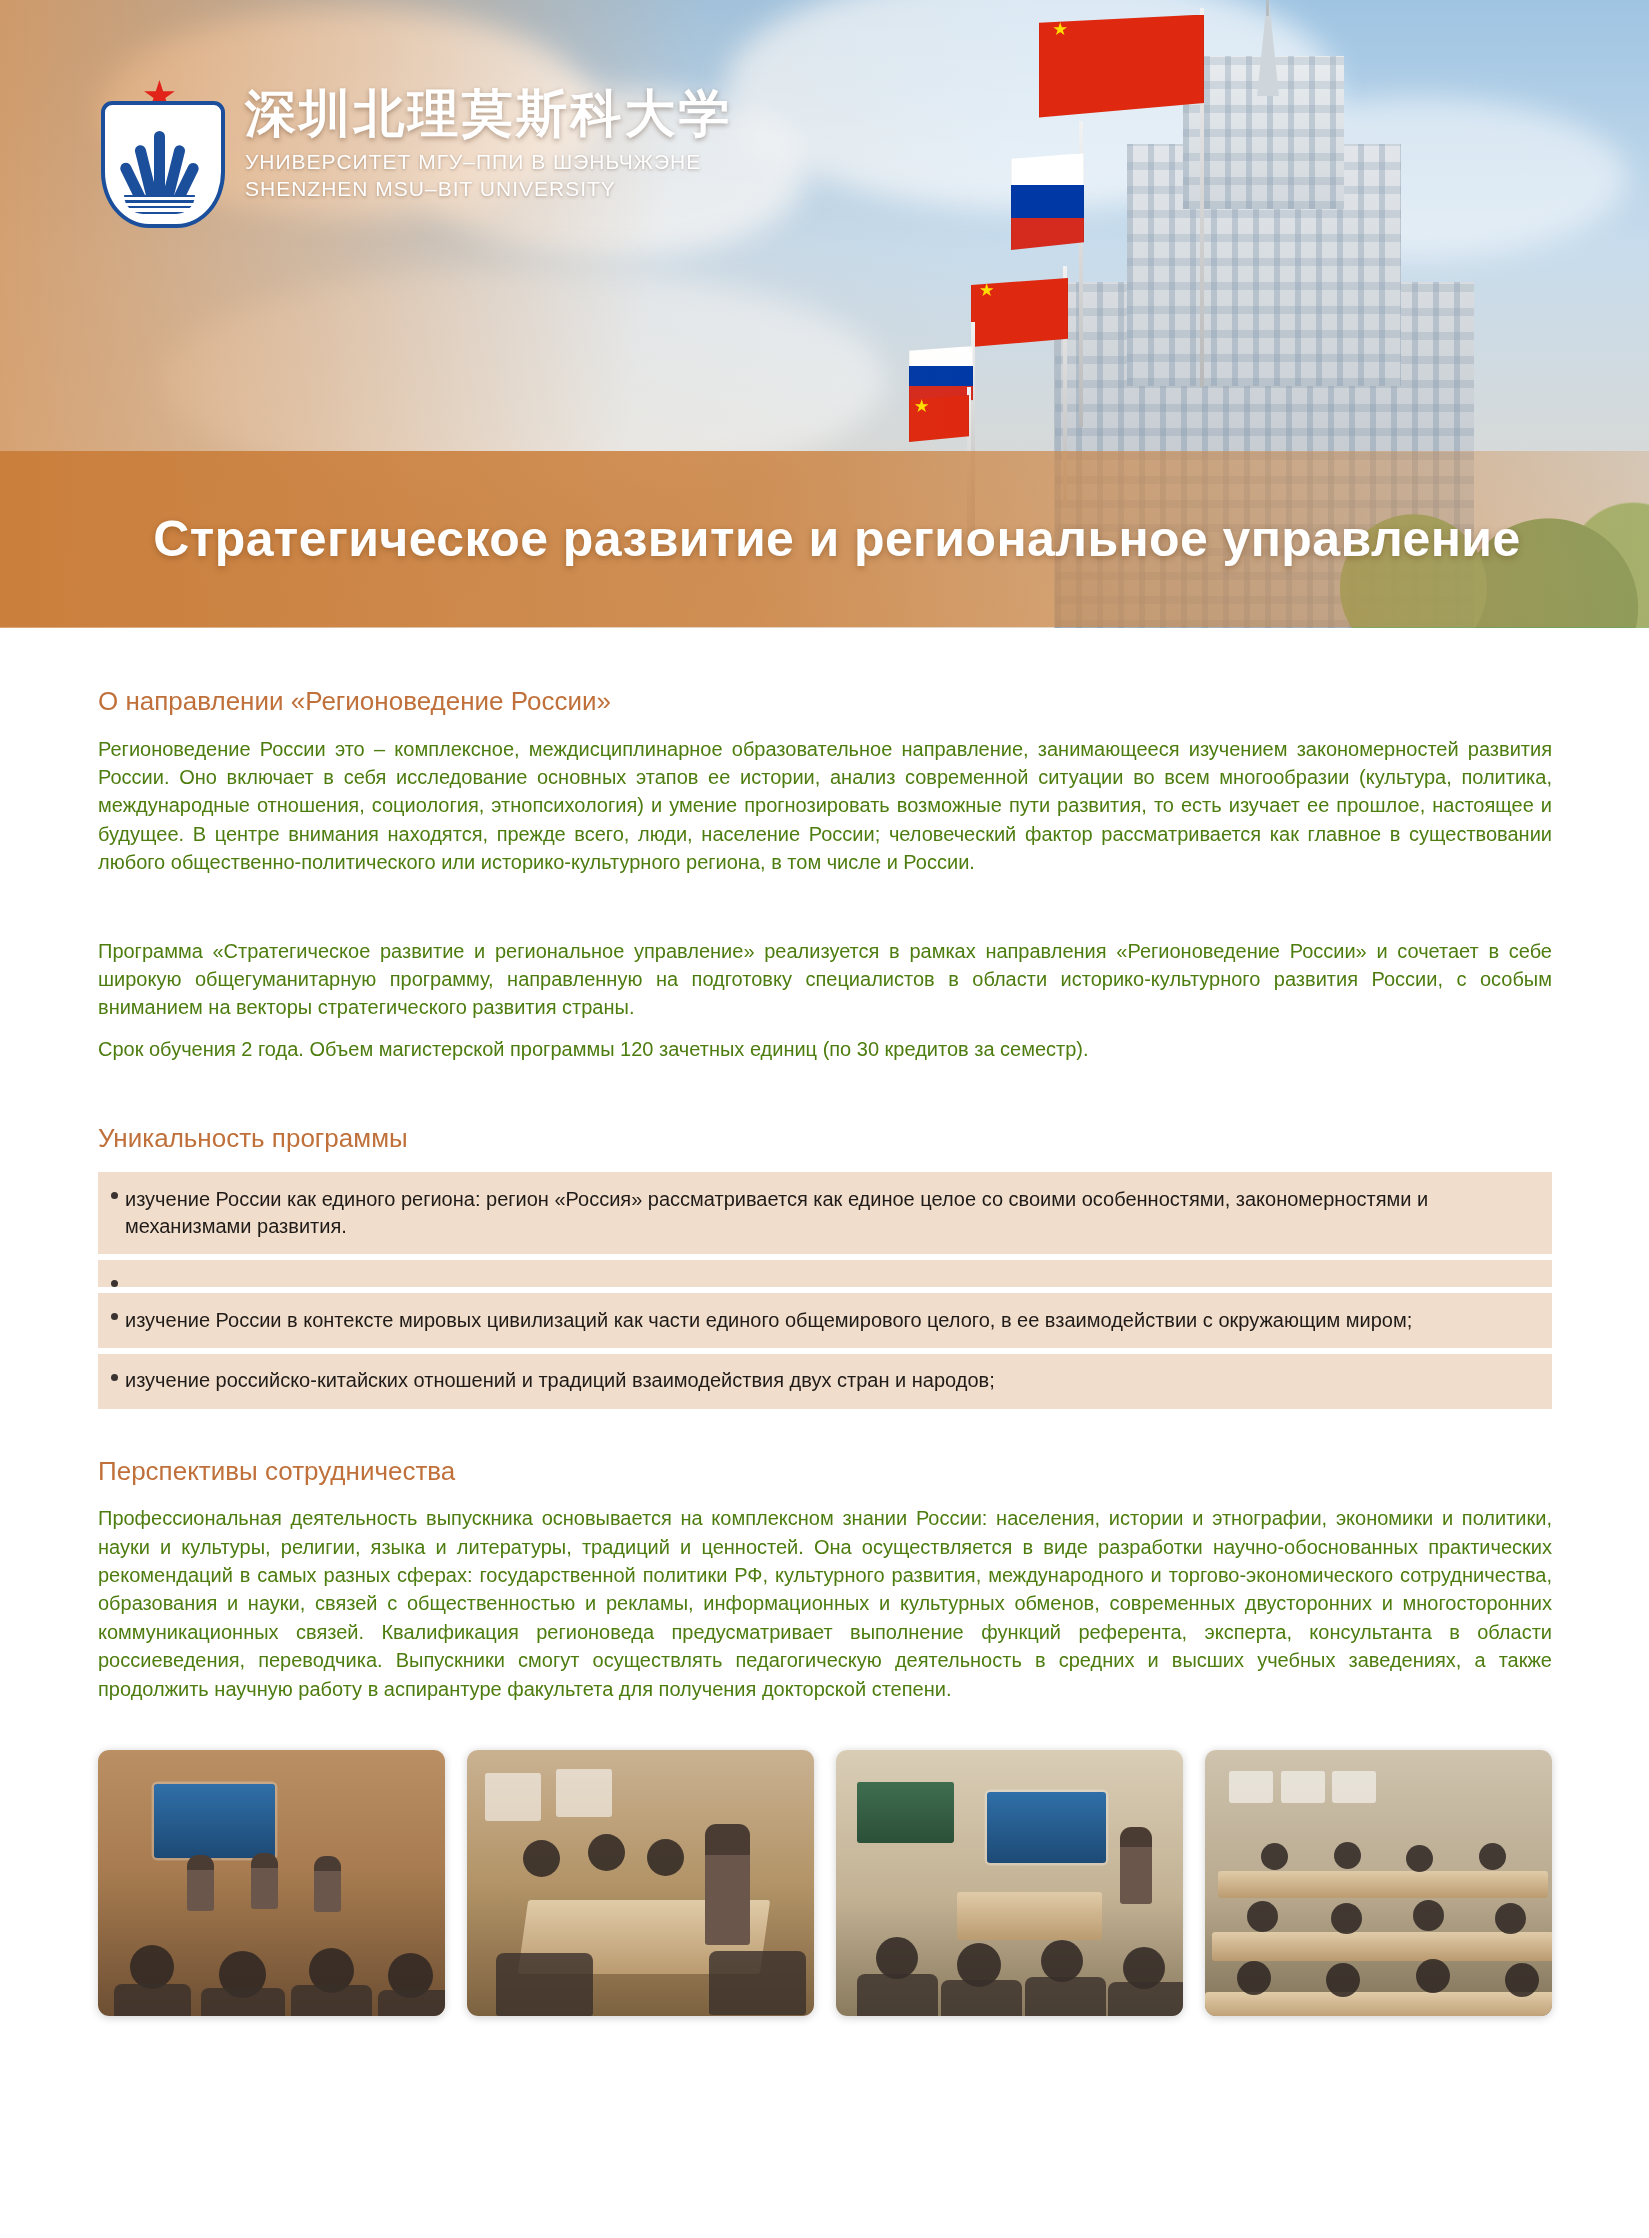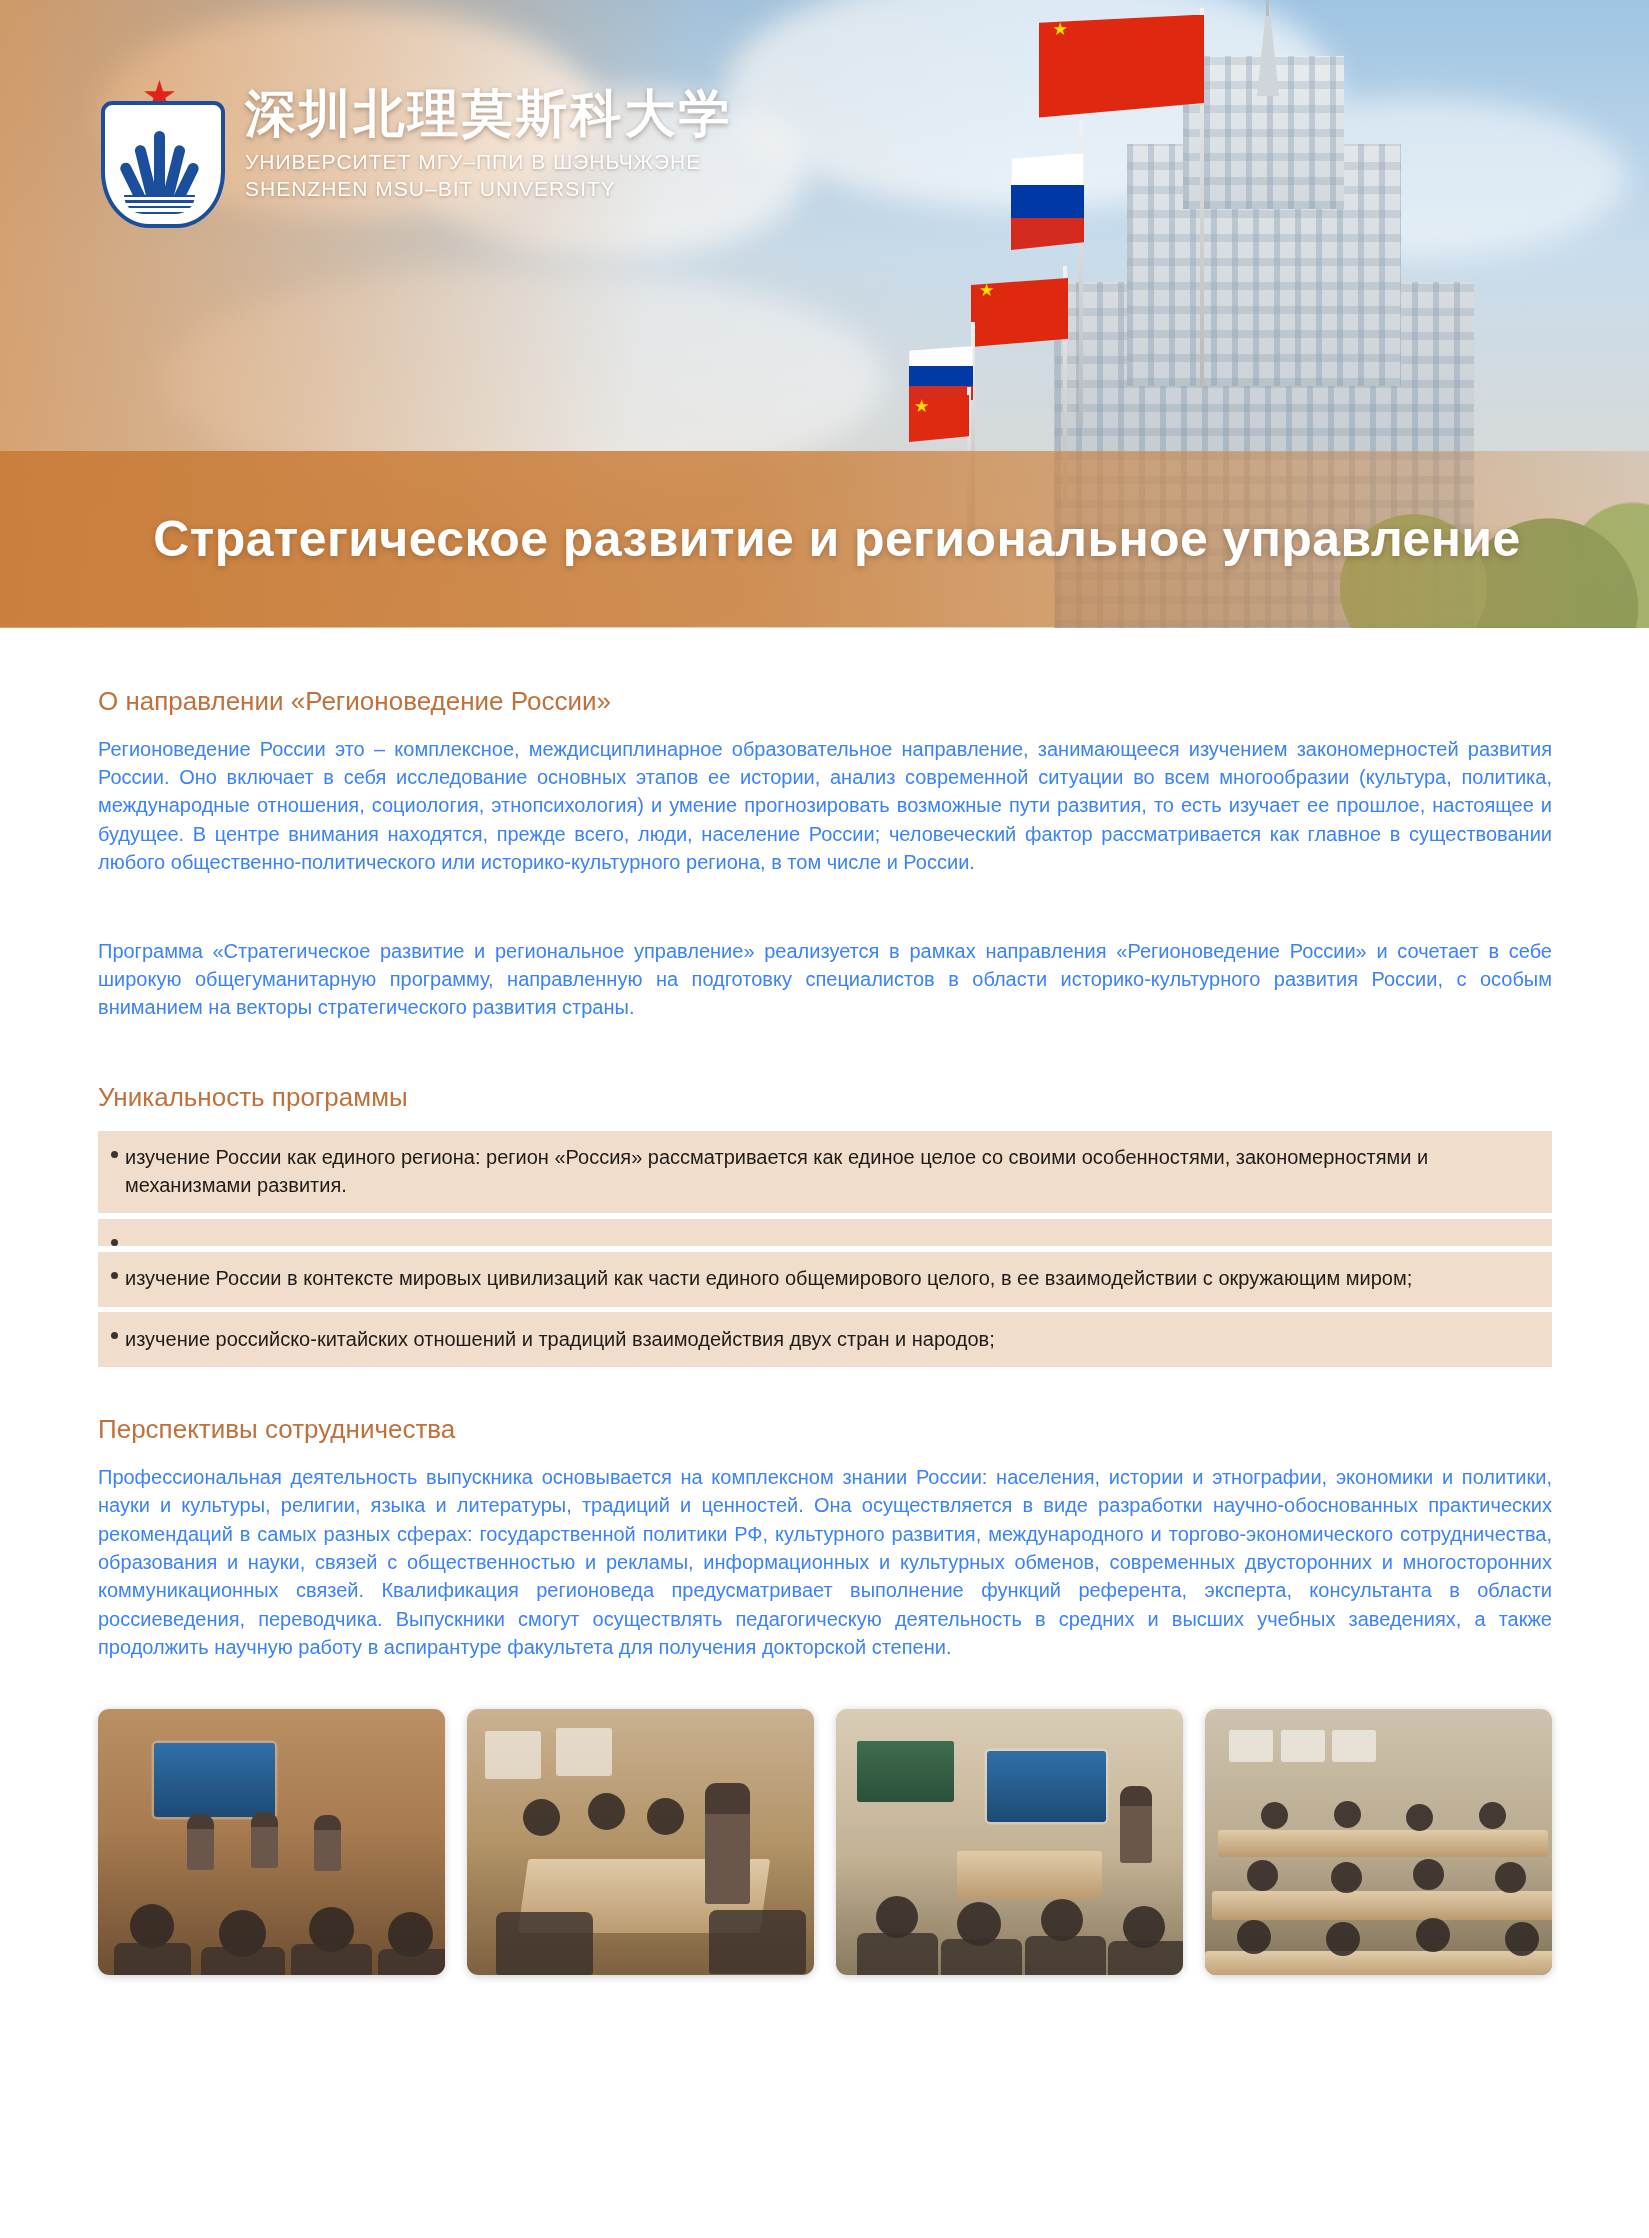--- a/index.html
+++ b/index.html
@@ -197,7 +197,7 @@
     font-size: 20px;
     line-height: 1.42;
     text-align: justify;
-    color: #3b82f6;
+    color: #4d7c0f;
     margin: 0 0 13px 0;
   }
 

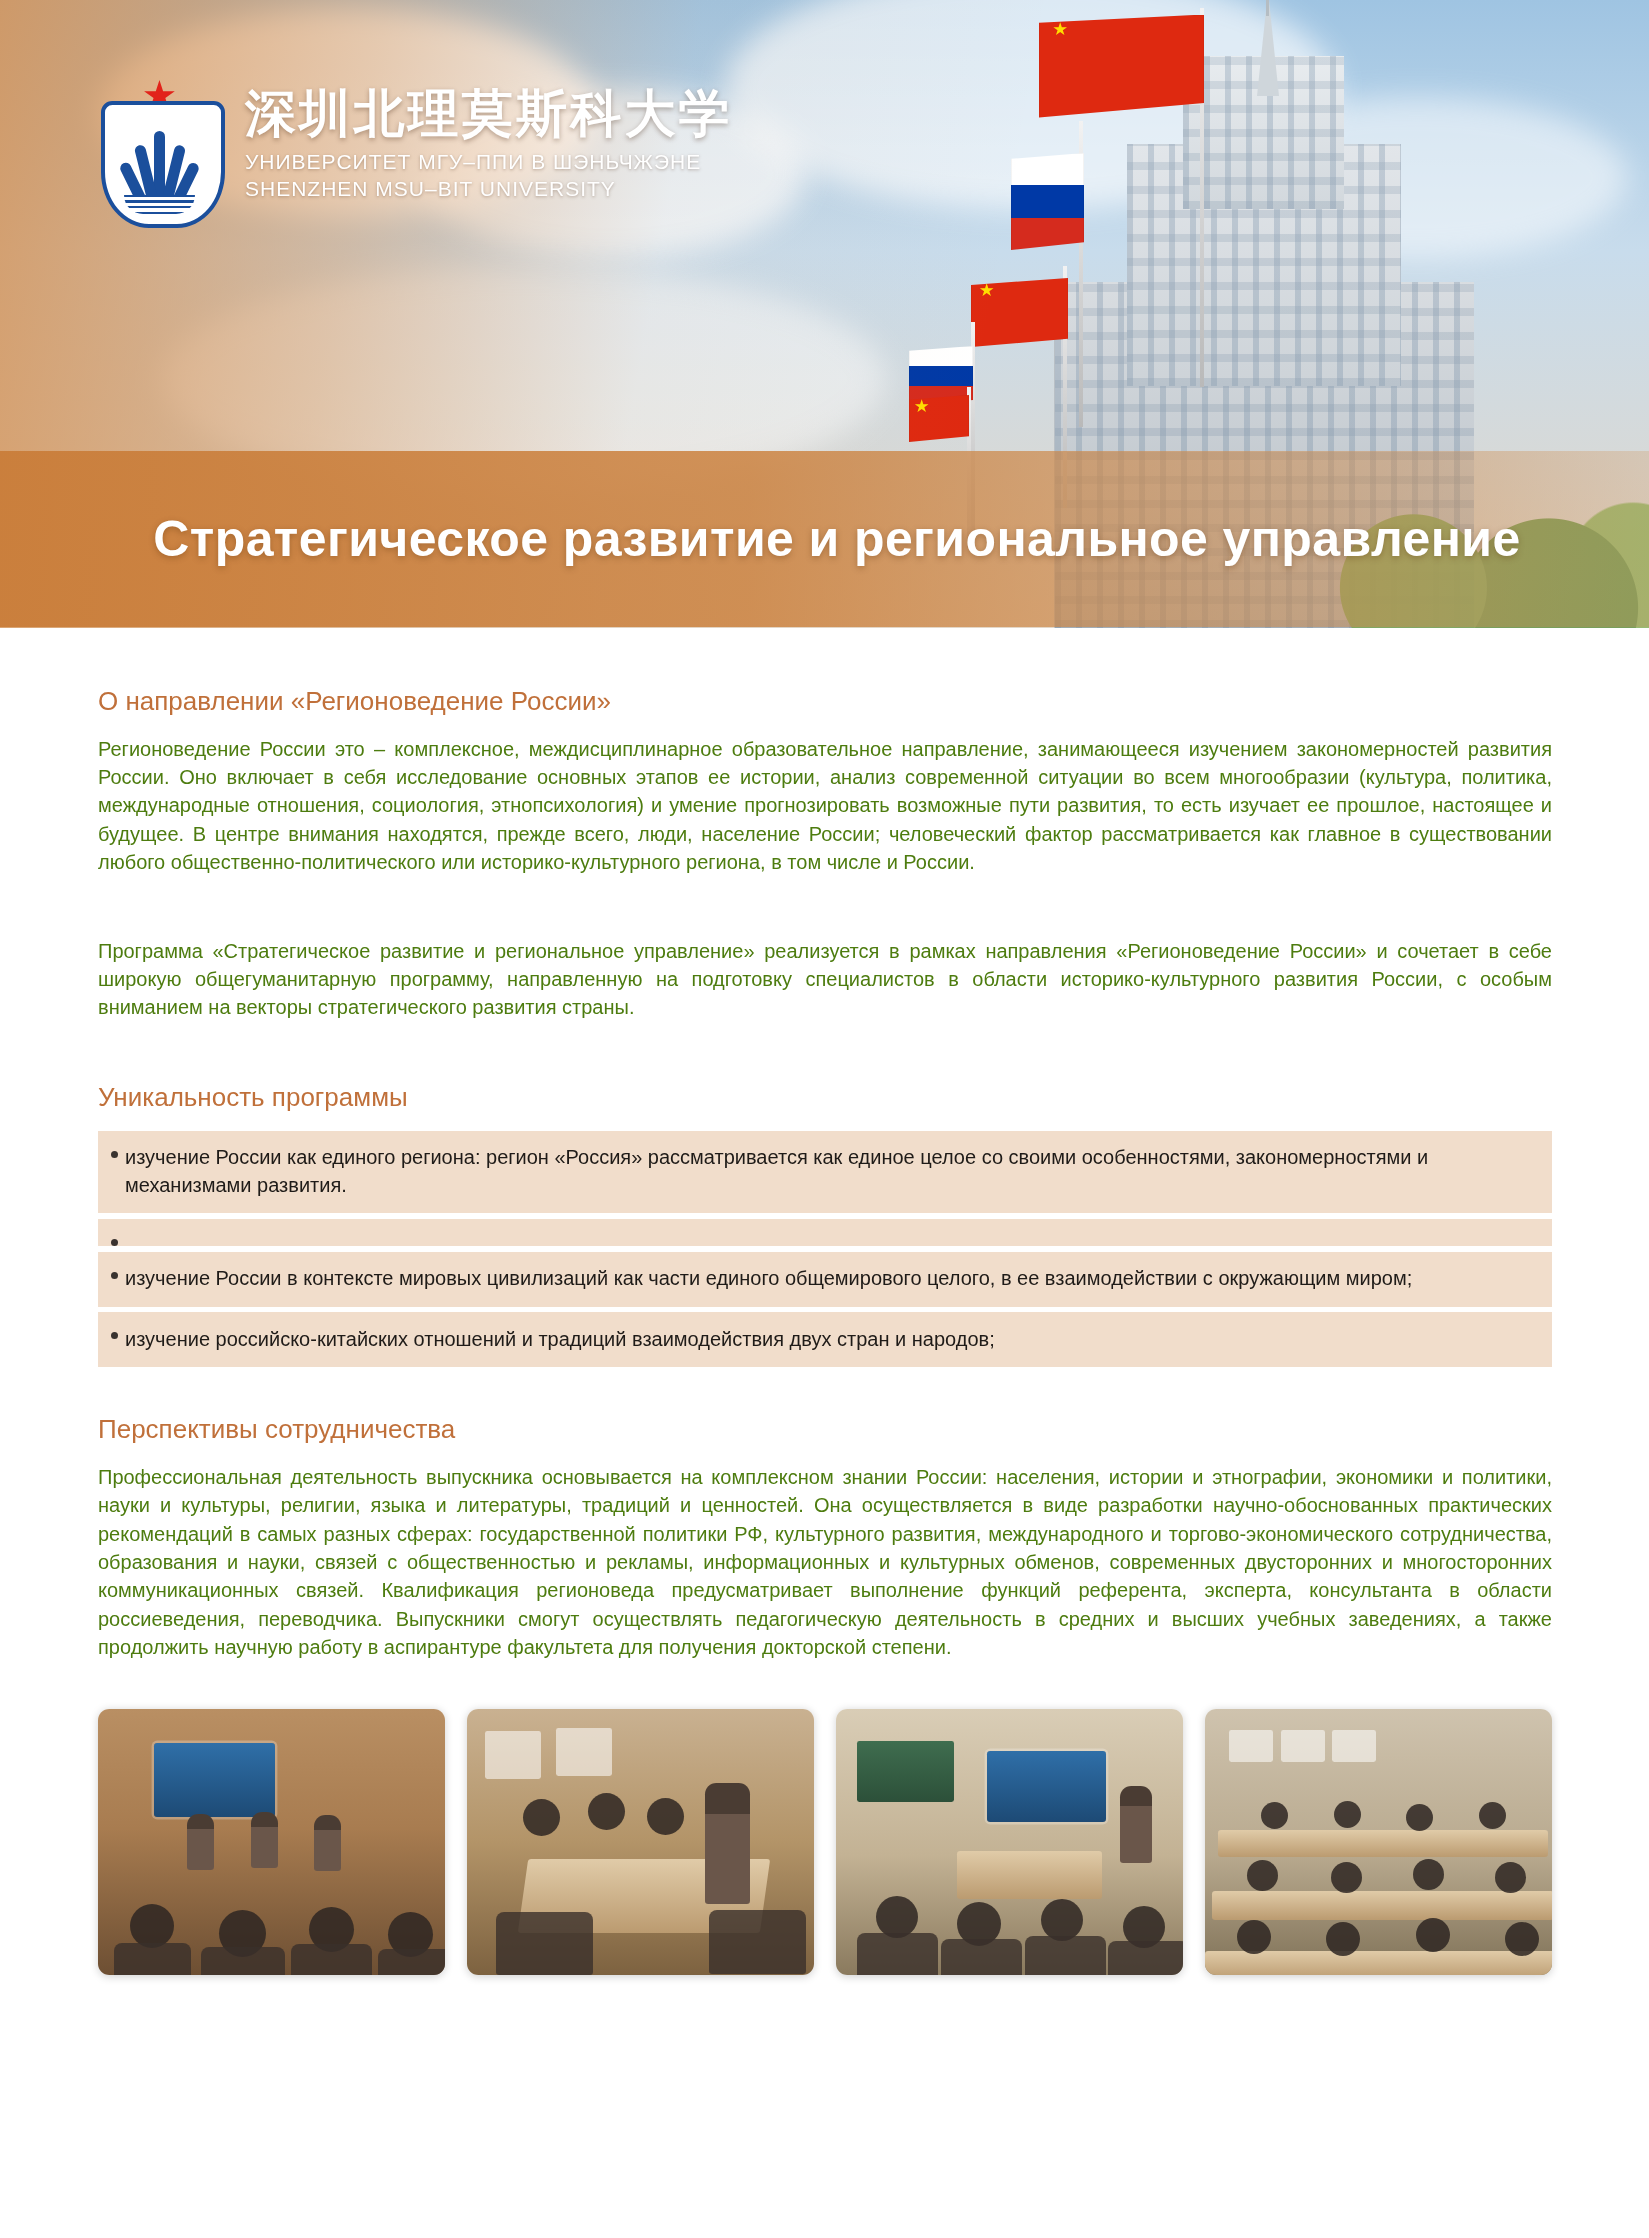--- a/index.html
+++ b/index.html
@@ -346,6 +346,7 @@
 
     <div>
       <p class="body">Программа «Стратегическое развитие и региональное управление» реализуется в рамках направления «Регионоведение России» и сочетает в себе широкую общегуманитарную программу, направленную на подготовку специалистов в области историко-культурного развития России, с особым вниманием на векторы стратегического развития страны.</p>
+      <p class="body">Срок обучения 2 года. Объем магистерской программы 120 зачетных единиц (по 30 кредитов за семестр).</p>
     </div>
 
     <div class="sec-gap"></div>

